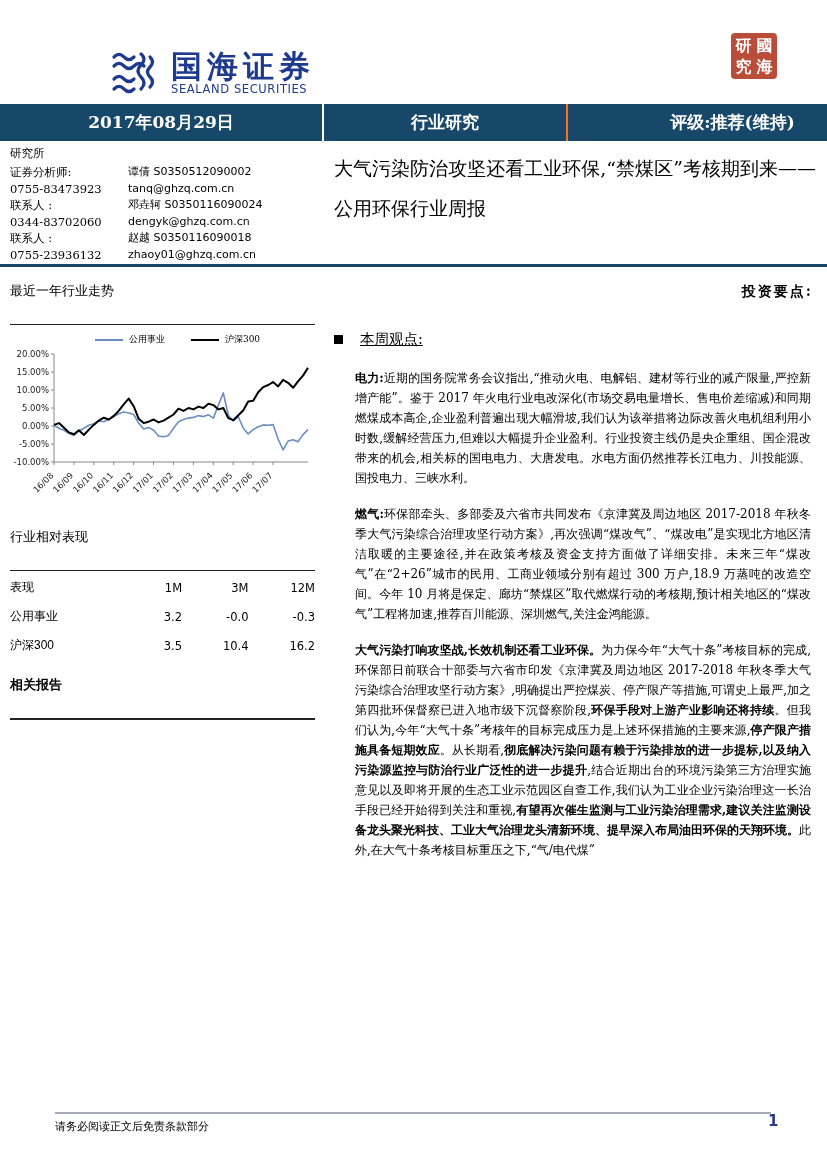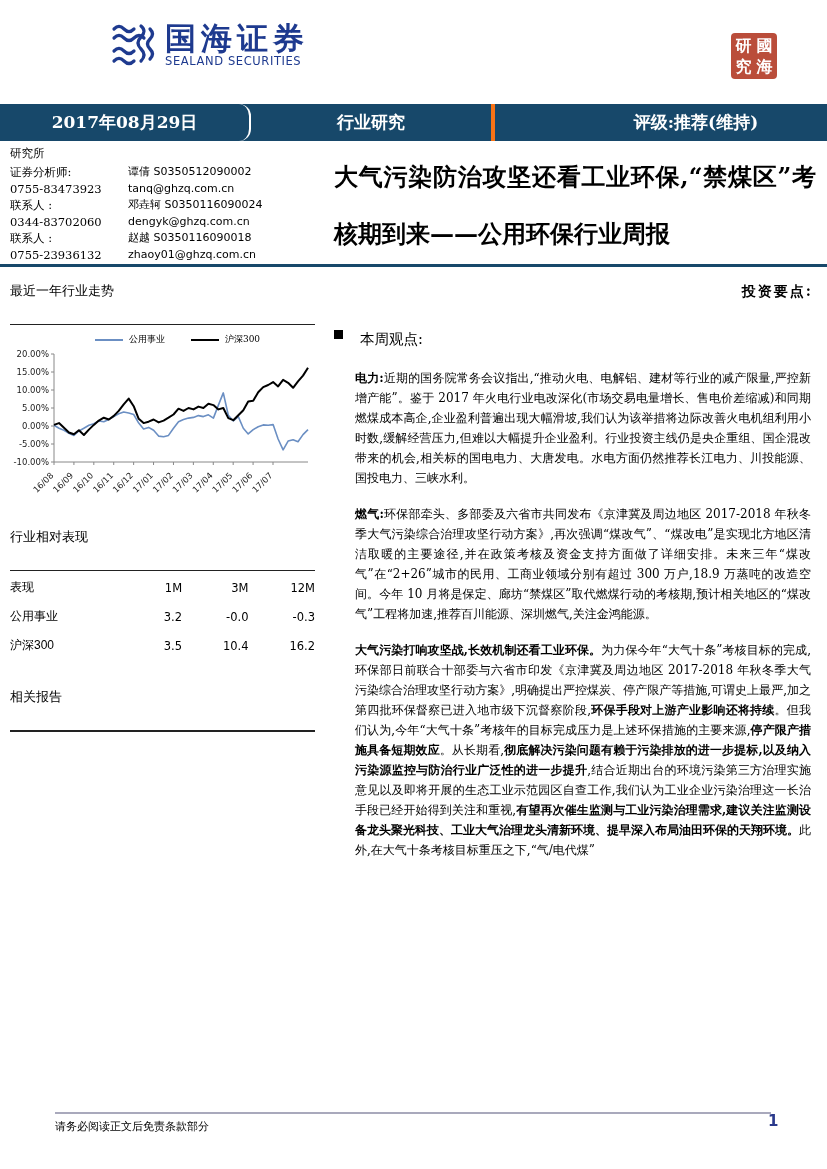--- a/index.html
+++ b/index.html
@@ -10,7 +10,7 @@
     font-family:"DejaVu Serif", serif; color:#000;
   }
   
-  .logo { position:absolute; left:110px; top:20px; display:flex; align-items:center; gap:5px; }
+  .logo { position:absolute; left:110px; top:48px; display:flex; align-items:center; gap:11px; }
   .logo-icon { width:50px; height:50px; }
   .logo-text { display:flex; flex-direction:column; }
   .logo-cn { font-size:31px; font-weight:bold; color:#1e3a8f; letter-spacing:5px; line-height:32px; }

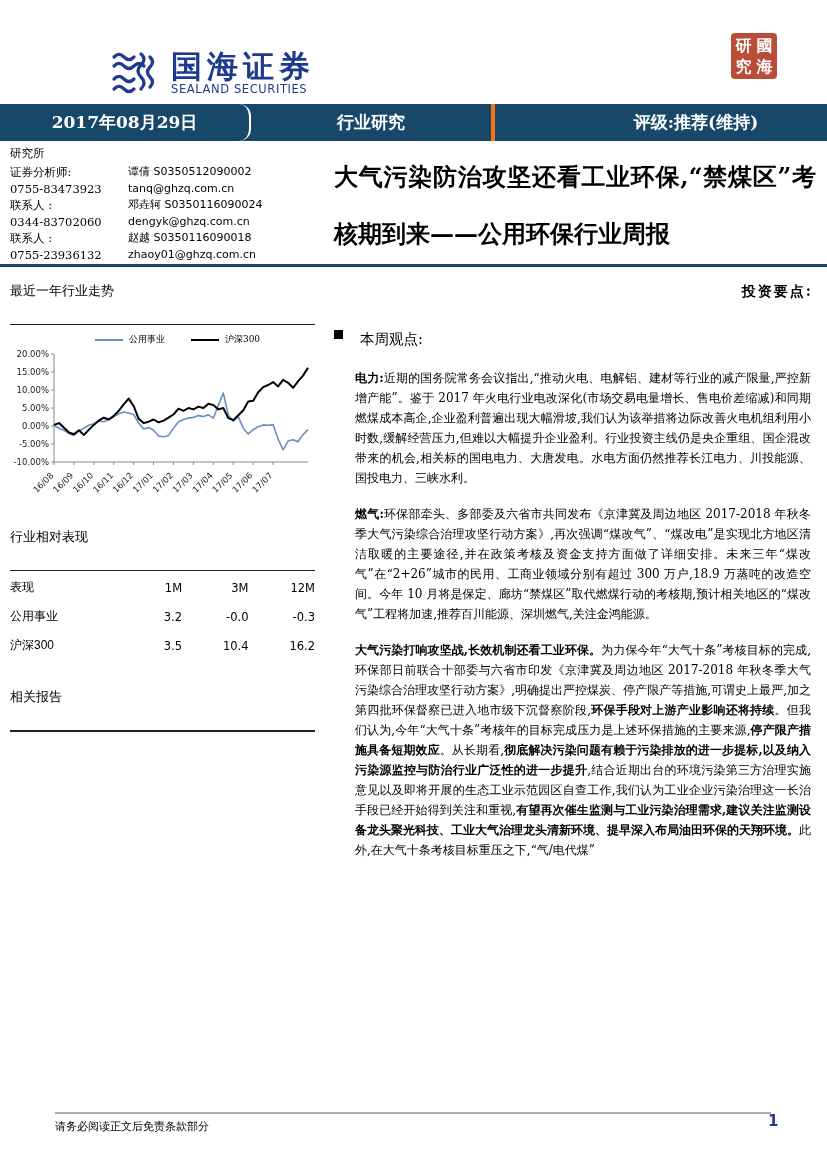--- a/index.html
+++ b/index.html
@@ -26,7 +26,7 @@
     background:#17486a; display:flex; color:#fff; font-weight:bold; font-size:17px;
   }
   .tb-cell { display:flex; align-items:center; justify-content:center; height:100%; }
-  .tb-date { width:251px; border-right:2px solid #fff;border-radius:12px; }
+  .tb-date { width:324px; border-right:2px solid #fff; }
   .tb-section { width:244px; border-right:4px solid #f97316; }
   .tb-rating { flex:1; padding-left:70px; }
   

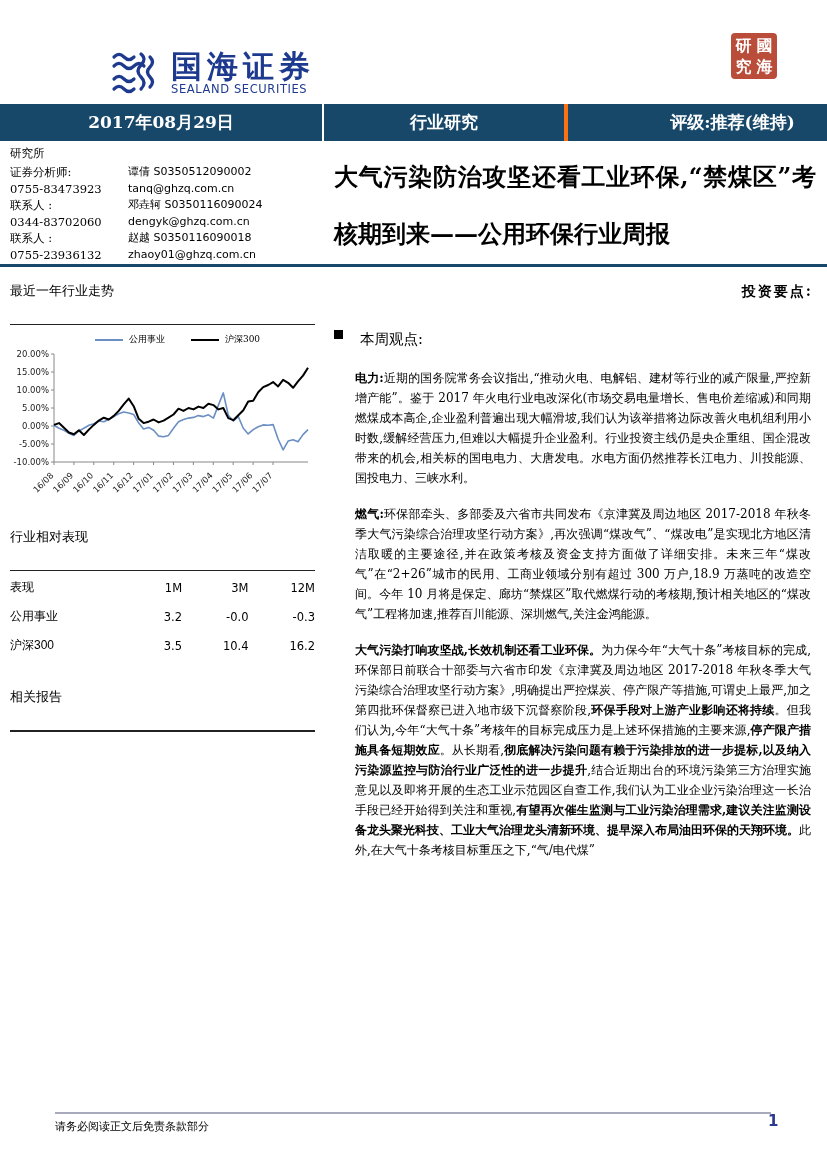--- a/index.html
+++ b/index.html
@@ -27,7 +27,7 @@
   }
   .tb-cell { display:flex; align-items:center; justify-content:center; height:100%; }
   .tb-date { width:324px; border-right:2px solid #fff; }
-  .tb-section { width:244px; border-right:4px solid #f97316; }
+  .tb-section { width:244px; border-right:2px solid #f97316; }
   .tb-rating { flex:1; padding-left:70px; }
   
   .office { position:absolute; left:10px; top:146px; font-size:11.5px; }

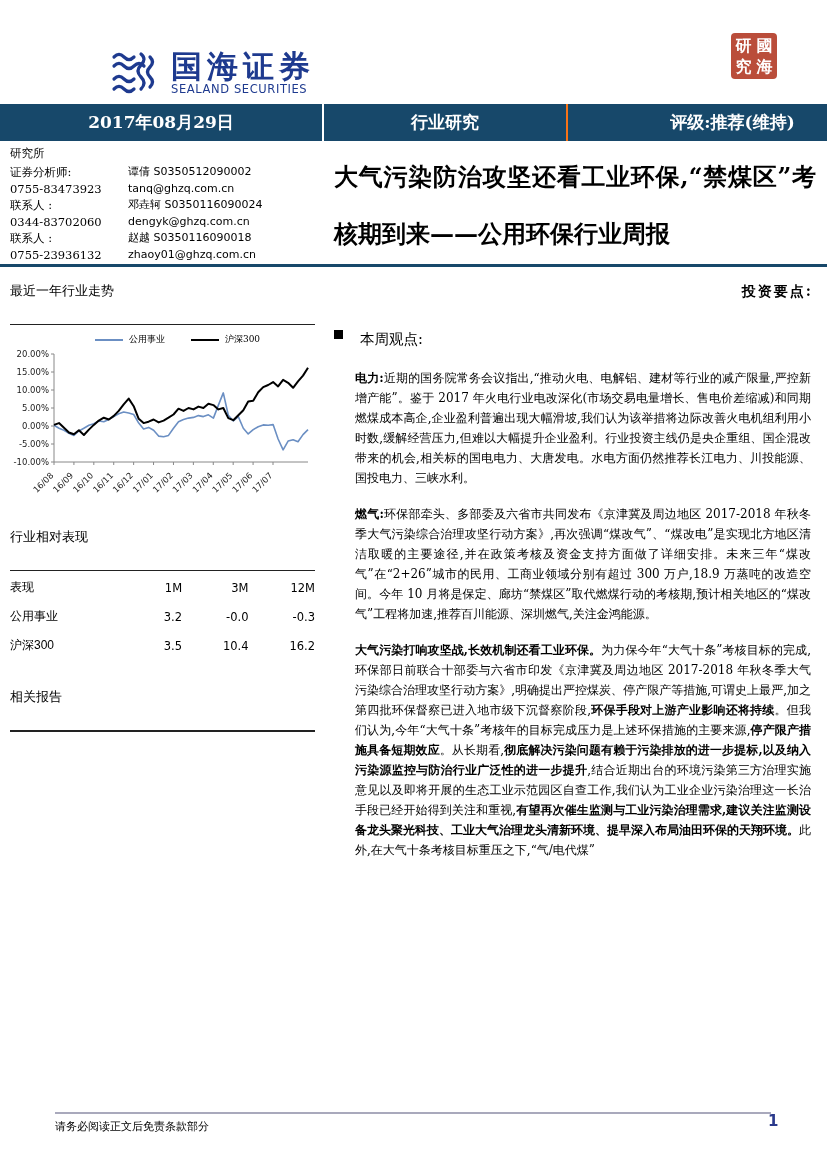--- a/index.html
+++ b/index.html
@@ -36,7 +36,7 @@
   .an-left { width:118px; }
   .an-right { flex:1; font-family:"DejaVu Sans",sans-serif; font-size:11px; }
   
-  .doc-title { position:absolute; left:334px; top:148px; width:482px; font-size:24px; font-weight:bold; line-height:57px; text-align:justify; }
+  .doc-title { position:absolute; left:334px; top:148px; width:482px; font-size:19px; font-weight:normal; line-height:40px; text-align:justify; }
   .divider { position:absolute; left:0; top:264px; width:827px; height:3px; background:#17486a; }
   
   .left-col { position:absolute; left:10px; top:282px; width:305px; }

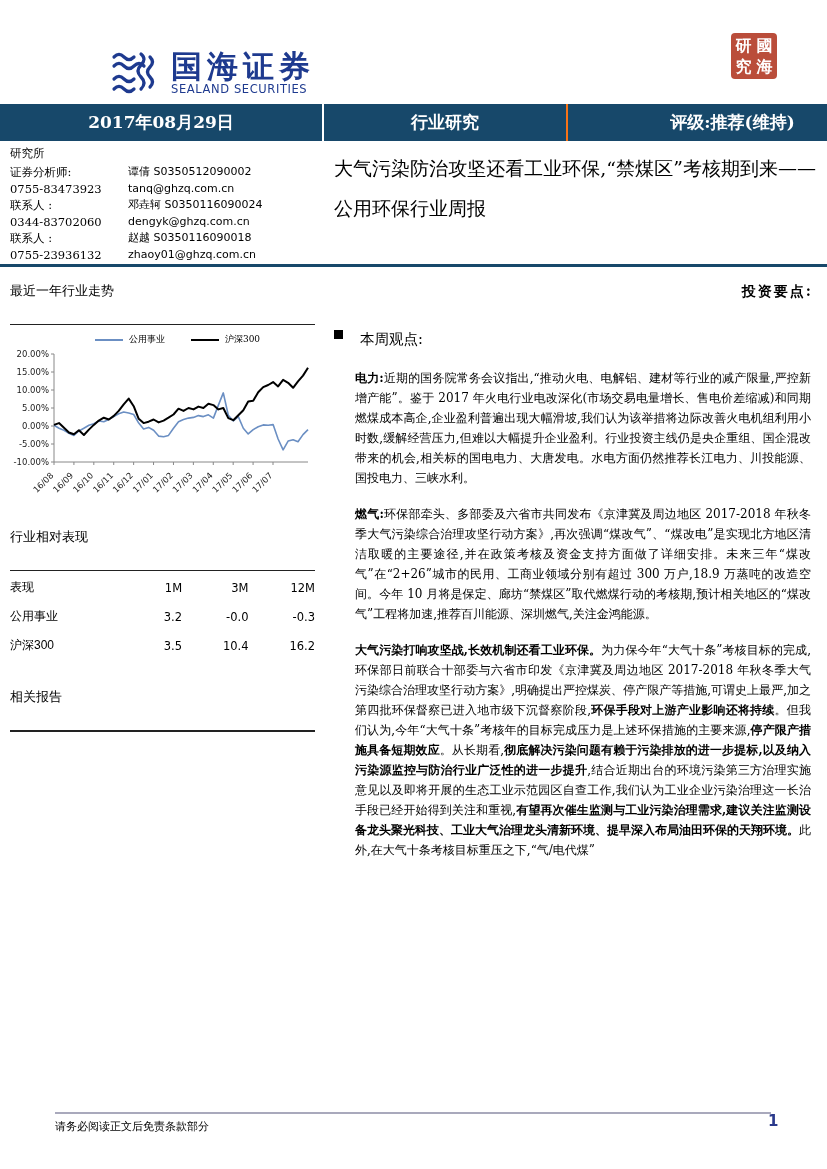--- a/index.html
+++ b/index.html
@@ -52,7 +52,7 @@
   
   .main-col { position:absolute; left:334px; top:283px; width:479px; }
   .main-head { font-size:14px; font-weight:bold; letter-spacing:2px;text-align:right; }
-  .bullet-row { margin-top:29px; display:flex; gap:17px; font-size:14.5px; }
+  .bullet-row { margin-top:29px; display:flex; align-items:center; gap:17px; font-size:14.5px;text-decoration:underline; }
   .bullet-square { width:9px; height:9px; background:#000; flex:0 0 auto; }
   .paragraphs { margin-top:19px; margin-left:21px; width:456px; text-align:justify; font-size:12px; line-height:20px; }
   .paragraphs p { margin:0 0 16px 0; }

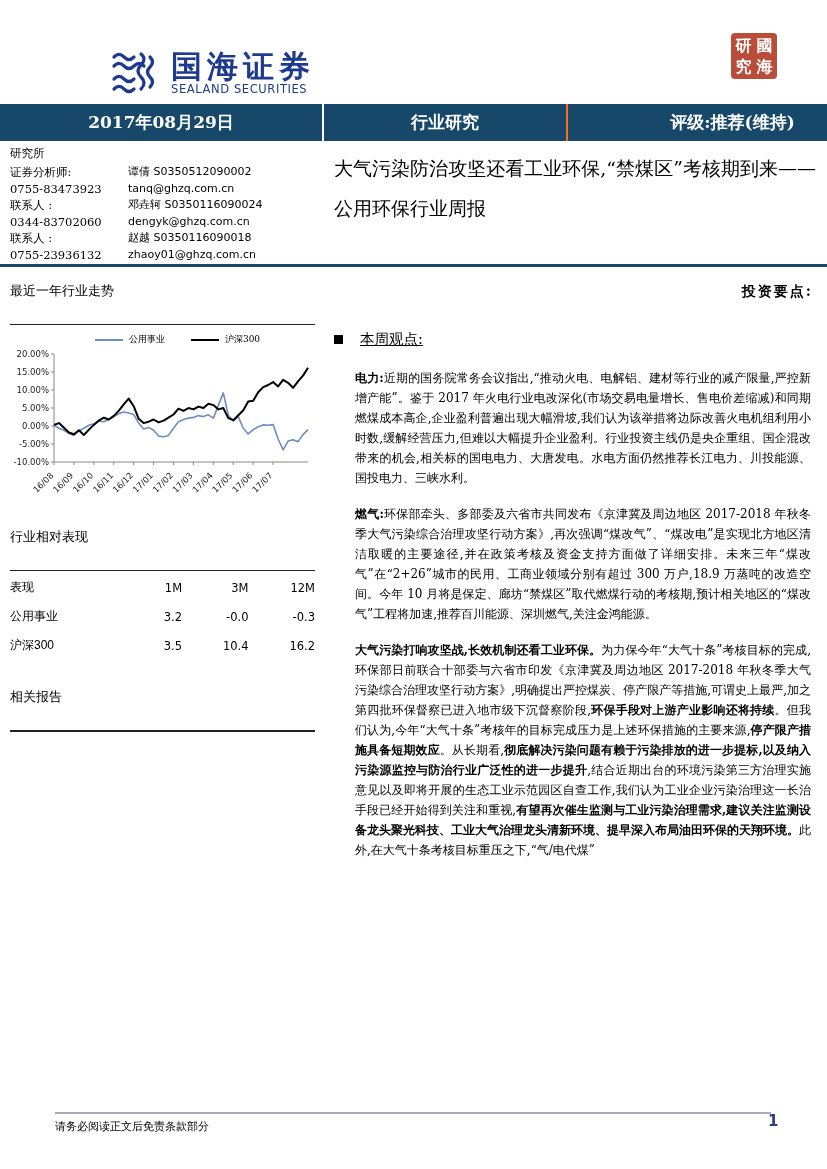--- a/index.html
+++ b/index.html
@@ -48,7 +48,7 @@
   .perf-table { width:100%; border-collapse:collapse; font-size:12px; margin-top:2px; }
   .perf-table th, .perf-table td { font-weight:normal; padding:6px 0; text-align:right; font-family:"DejaVu Sans",sans-serif; font-size:11.5px; }
   .perf-table th:first-child, .perf-table td:first-child { text-align:left; font-family:Liberation Sans, sans-serif; font-size:12px; }
-  .related-head { margin-top:28px; border-bottom:2px solid #222; }
+  .related-head { margin-top:16px; border-bottom:2px solid #222;font-weight:bold; }
   
   .main-col { position:absolute; left:334px; top:283px; width:479px; }
   .main-head { font-size:14px; font-weight:bold; letter-spacing:2px;text-align:right; }

